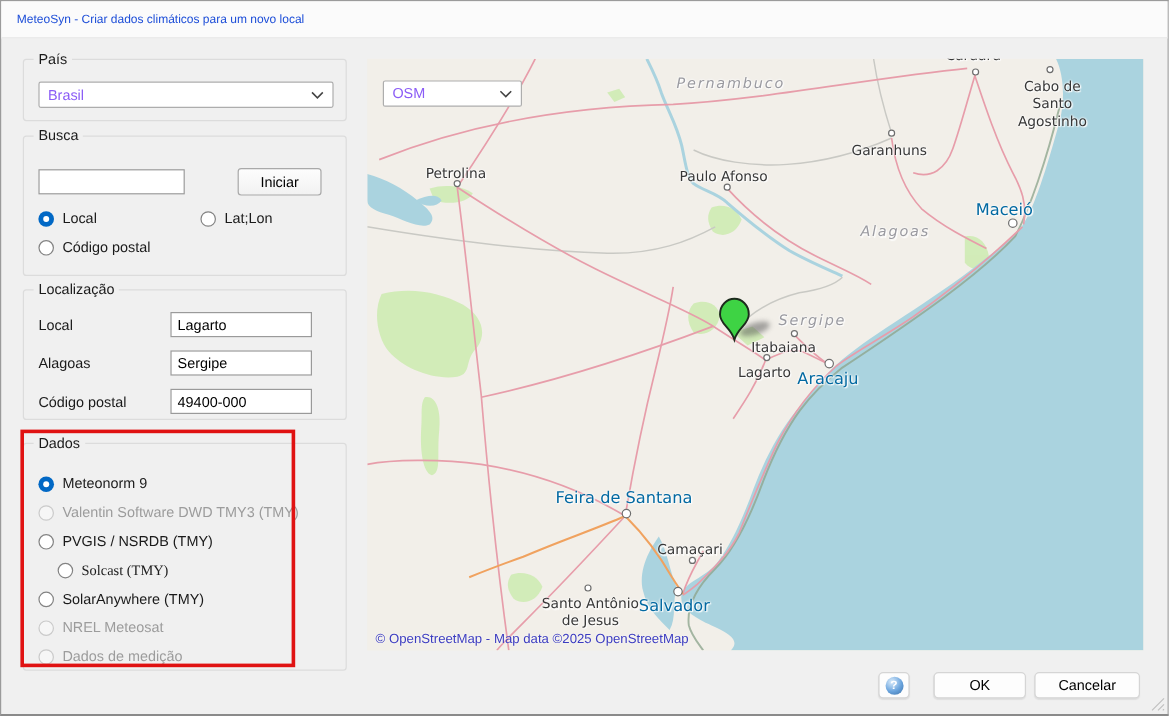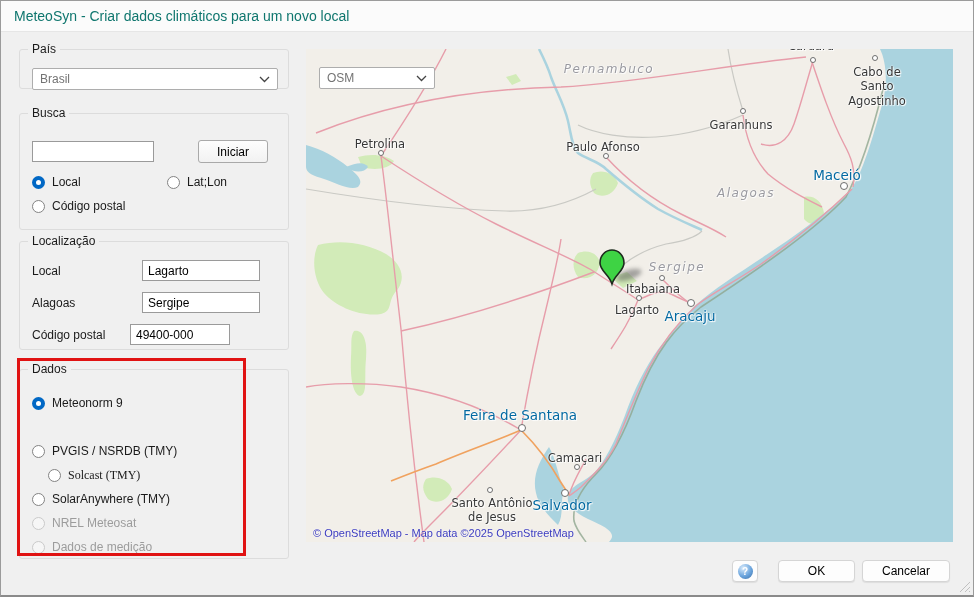--- a/index.html
+++ b/index.html
@@ -8,7 +8,7 @@
             border:1px solid #9b9b9b; border-bottom:2px solid #8a8a8a; overflow:hidden; }
   .titlebar { position:absolute; left:0; top:0; width:100%; height:31px; background:#fbfbfb;
               border-bottom:1px solid #e6e6e6; display:flex; align-items:center; padding-left:13px;
-              font-size:14px; color:#0f766e; }
+              font-size:10px; color:#1d4ed8; }
   
   .group { position:absolute; border:1px solid #dcdcdc; border-radius:3px; background:#f0f0f0; }
   .legend { position:absolute; top:-8px; left:8px; background:#f0f0f0; padding:0 4px;

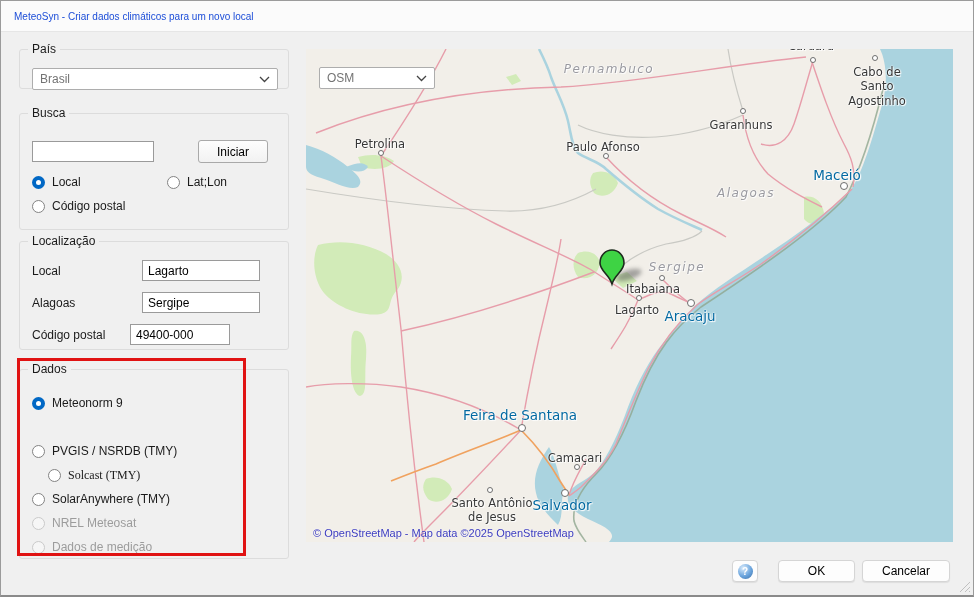--- a/index.html
+++ b/index.html
@@ -78,7 +78,7 @@
     <span>MeteoSyn - Criar dados climáticos para um novo local</span>
   </div>
 
-  <div class="group" style="left:18px; top:48px; width:270px; height:40px;">
+  <div class="group" style="left:18px; top:48px; width:270px; height:52px;">
     <span class="legend">País</span>
     <div class="combo" style="left:12px; top:18px; width:246px; height:22px;">
       <span>Brasil</span>

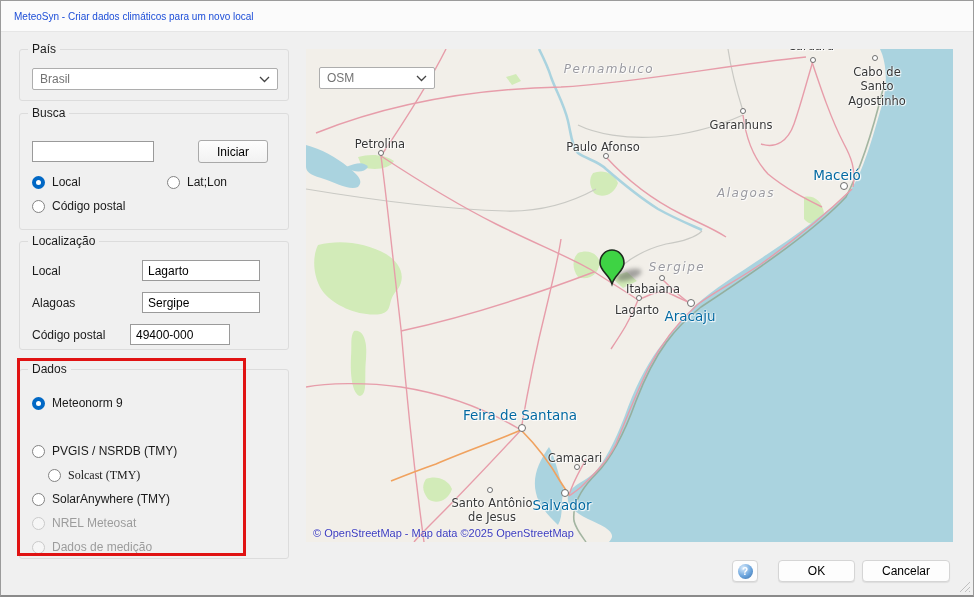--- a/index.html
+++ b/index.html
@@ -16,7 +16,7 @@
   
   .combo { position:absolute; background:#fff; border:1px solid #adadad; border-radius:2px;
            display:flex; align-items:center; justify-content:space-between;
-           padding:0 7px; font-size:12px; color:#737373; cursor:default; }
+           padding:0 7px; font-size:12px; color:#8b5cf6; cursor:default; }
   .combo svg { flex:0 0 auto; }
   .tinput { position:absolute; background:#fff; border:1px solid #9a9a9a; font-size:12px;
             padding:0 5px; color:#000; font-family:"Liberation Sans", sans-serif; }

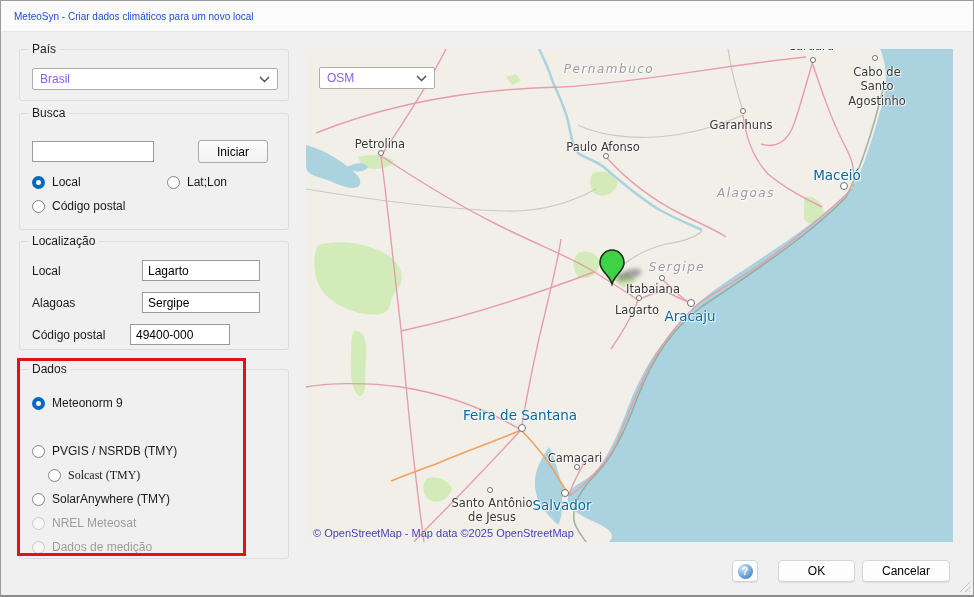--- a/index.html
+++ b/index.html
@@ -115,7 +115,7 @@
     <span class="field-label" style="left:12px; top:54px;">Alagoas</span>
     <input class="tinput" style="left: 122px; top: 50px; width: 118px; height: 21px;" value="Sergipe">
     <span class="field-label" style="left:12px; top:86px;">Código postal</span>
-    <input class="tinput" style="left: 110px; top: 82px; width: 100px; height: 21px;" value="49400-000">
+    <input class="tinput" style="left: 122px; top: 82px; width: 118px; height: 21px;" value="49400-000">
   </div>
 
   <div class="group" style="left:18px; top:368px; width:270px; height:190px;">

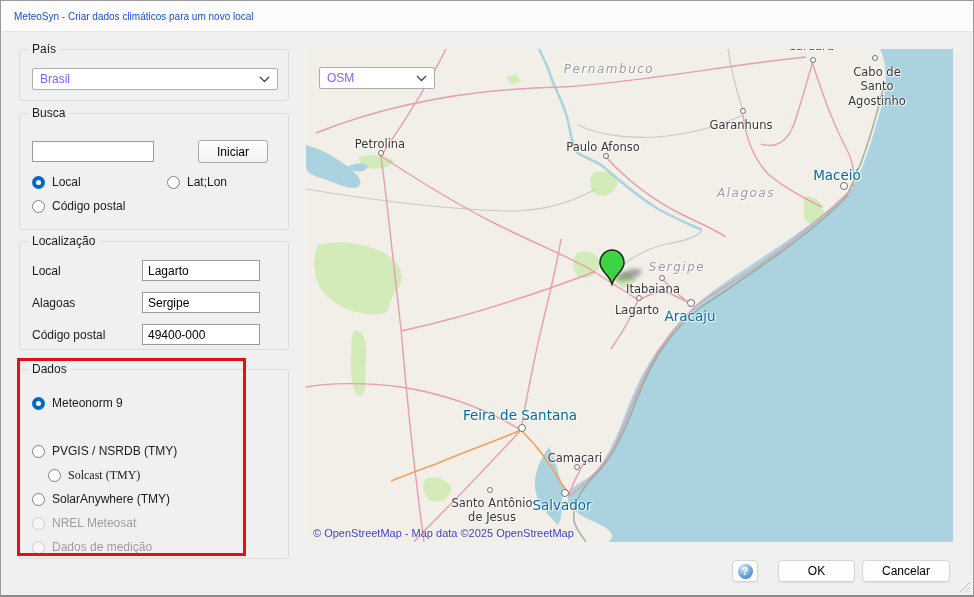--- a/index.html
+++ b/index.html
@@ -123,6 +123,10 @@
     <div class="radio-row selected" style="left:12px; top:26px;">
       <span class="rdot"></span>
       <span class="rlabel">Meteonorm 9</span>
+    </div>
+    <div class="radio-row disabled" style="left:12px; top:50px;">
+      <span class="rdot"></span>
+      <span class="rlabel">Valentin Software DWD TMY3 (TMY)</span>
     </div>
     <div class="radio-row" style="left:12px; top:74px;">
       <span class="rdot"></span>

